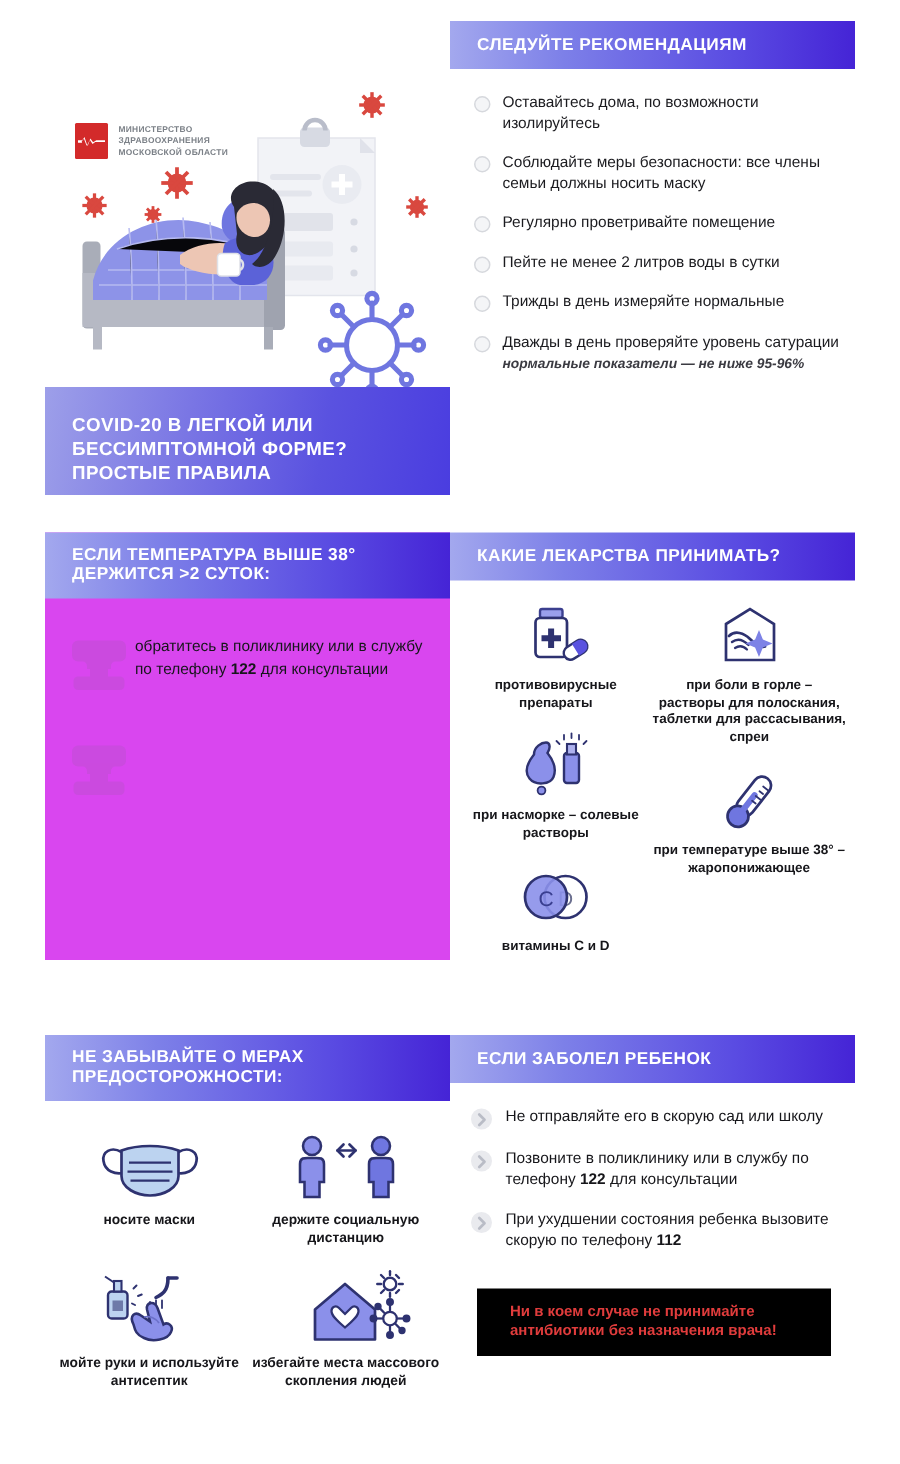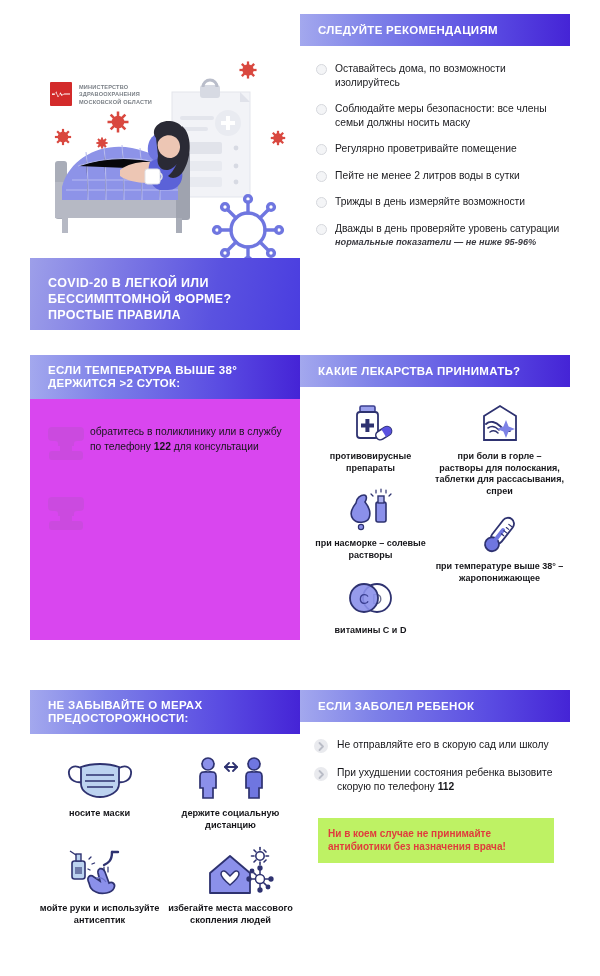--- a/index.html
+++ b/index.html
@@ -286,7 +286,7 @@
         <div class="bitem">
           <div class="bdot"></div>
           <div>
-            <div class="btext">Трижды в день измеряйте возможности</div>
+            <div class="btext">Трижды в день измеряйте нормальные</div>
           </div>
         </div>
 

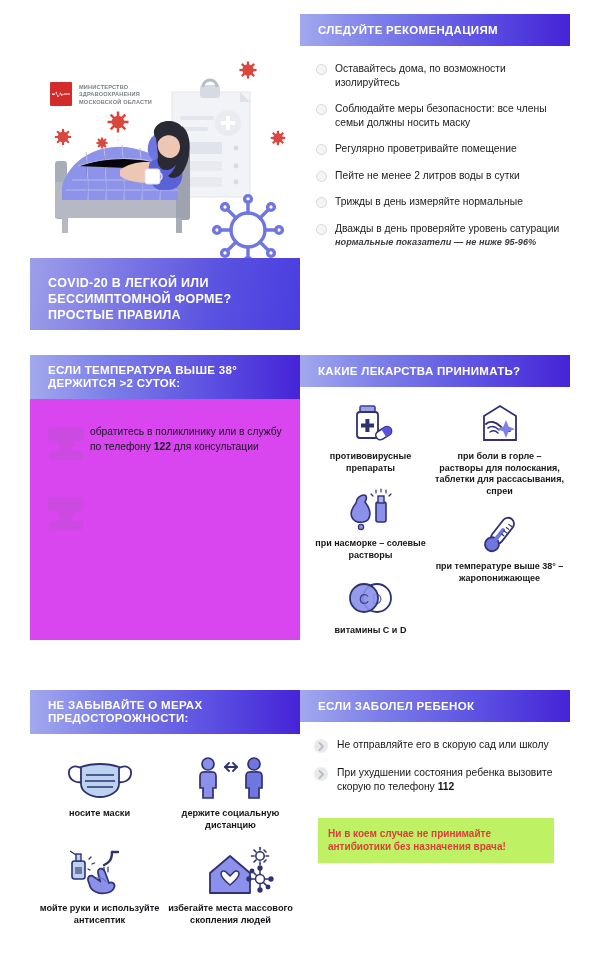--- a/index.html
+++ b/index.html
@@ -562,13 +562,21 @@
           <div class="ctext"><span>Не отправляйте его в скорую сад или школу</span><b></b><span></span></div>
         </div>
 
-
         <div class="citem">
           <div class="cchev">
             <svg width="7" height="9" viewBox="0 0 7 9">
                 <polyline points="1.5,1 5,4.5 1.5,8" fill="none" stroke="#b9bcc6" stroke-width="1.8" stroke-linecap="round" stroke-linejoin="round"></polyline>
               </svg>
           </div>
+          <div class="ctext"><span>Позвоните в поликлинику или в службу по телефону </span><b>122</b><span> для консультации</span></div>
+        </div>
+
+        <div class="citem">
+          <div class="cchev">
+            <svg width="7" height="9" viewBox="0 0 7 9">
+                <polyline points="1.5,1 5,4.5 1.5,8" fill="none" stroke="#b9bcc6" stroke-width="1.8" stroke-linecap="round" stroke-linejoin="round"></polyline>
+              </svg>
+          </div>
           <div class="ctext"><span>При ухудшении состояния ребенка вызовите скорую по телефону </span><b>112</b><span></span></div>
         </div>
 

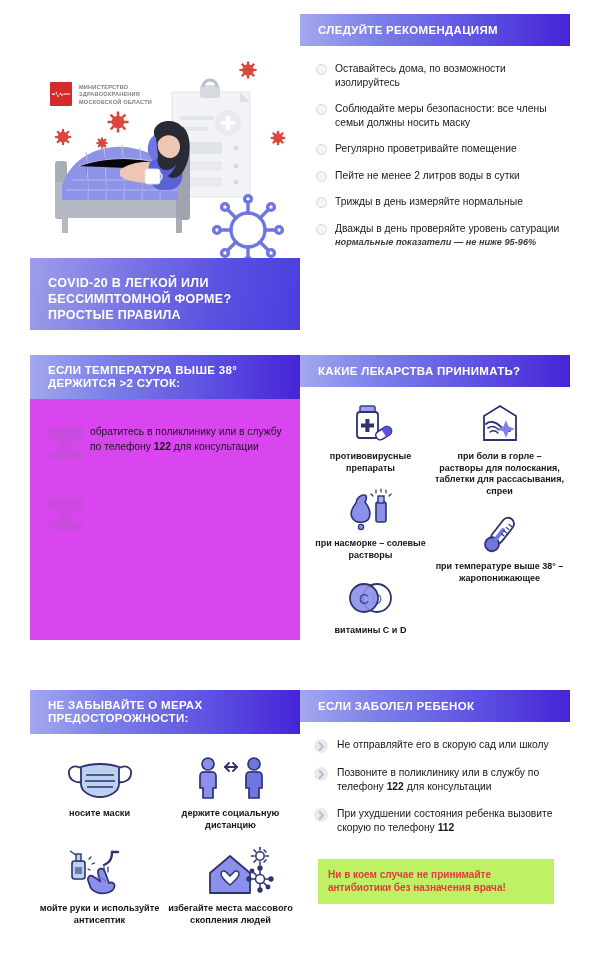--- a/index.html
+++ b/index.html
@@ -98,7 +98,7 @@
   .ctext { font-size:10.3px; color:#16161a; line-height:14px; }
 
   .warn {
-    margin:24px 4px 0 4px; background:#bef264; padding:9px 10px 10px 10px;
+    margin:24px 4px 0 4px; background:#000000; padding:9px 10px 10px 22px;
   }
   .warn-txt { color:#e03c3c; font-size:10px; font-weight:bold; line-height:13px; }
 

